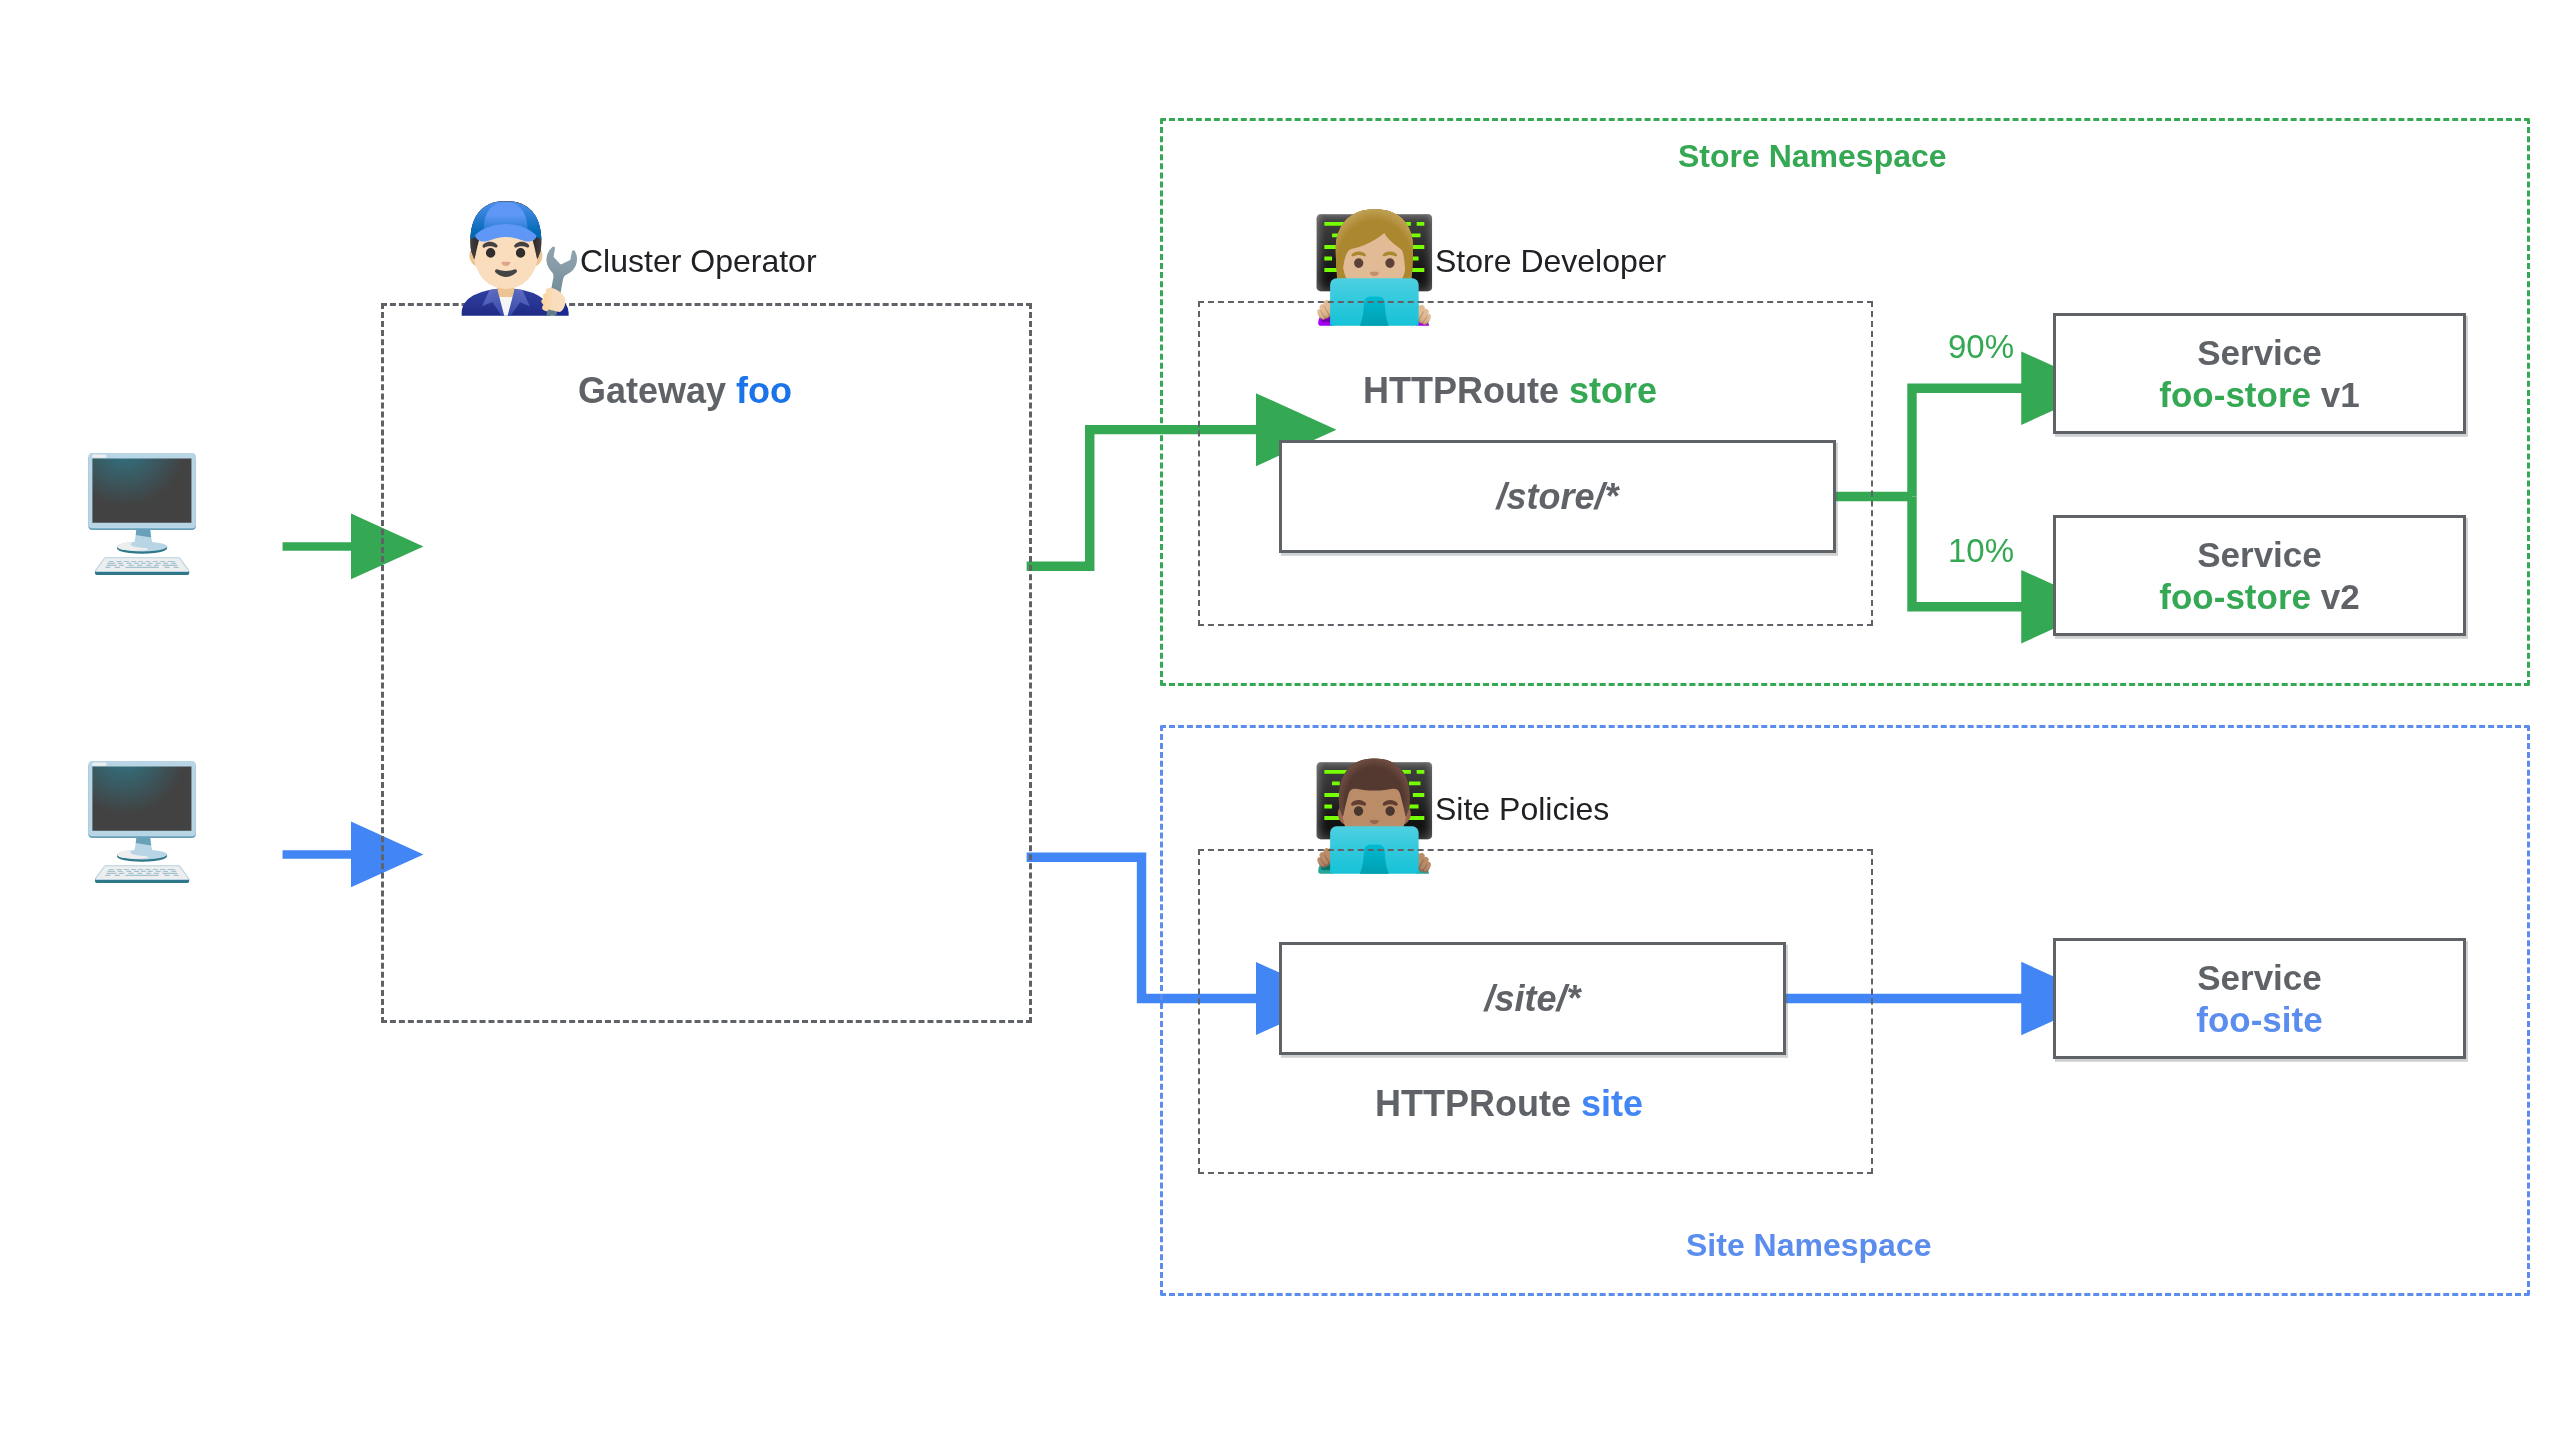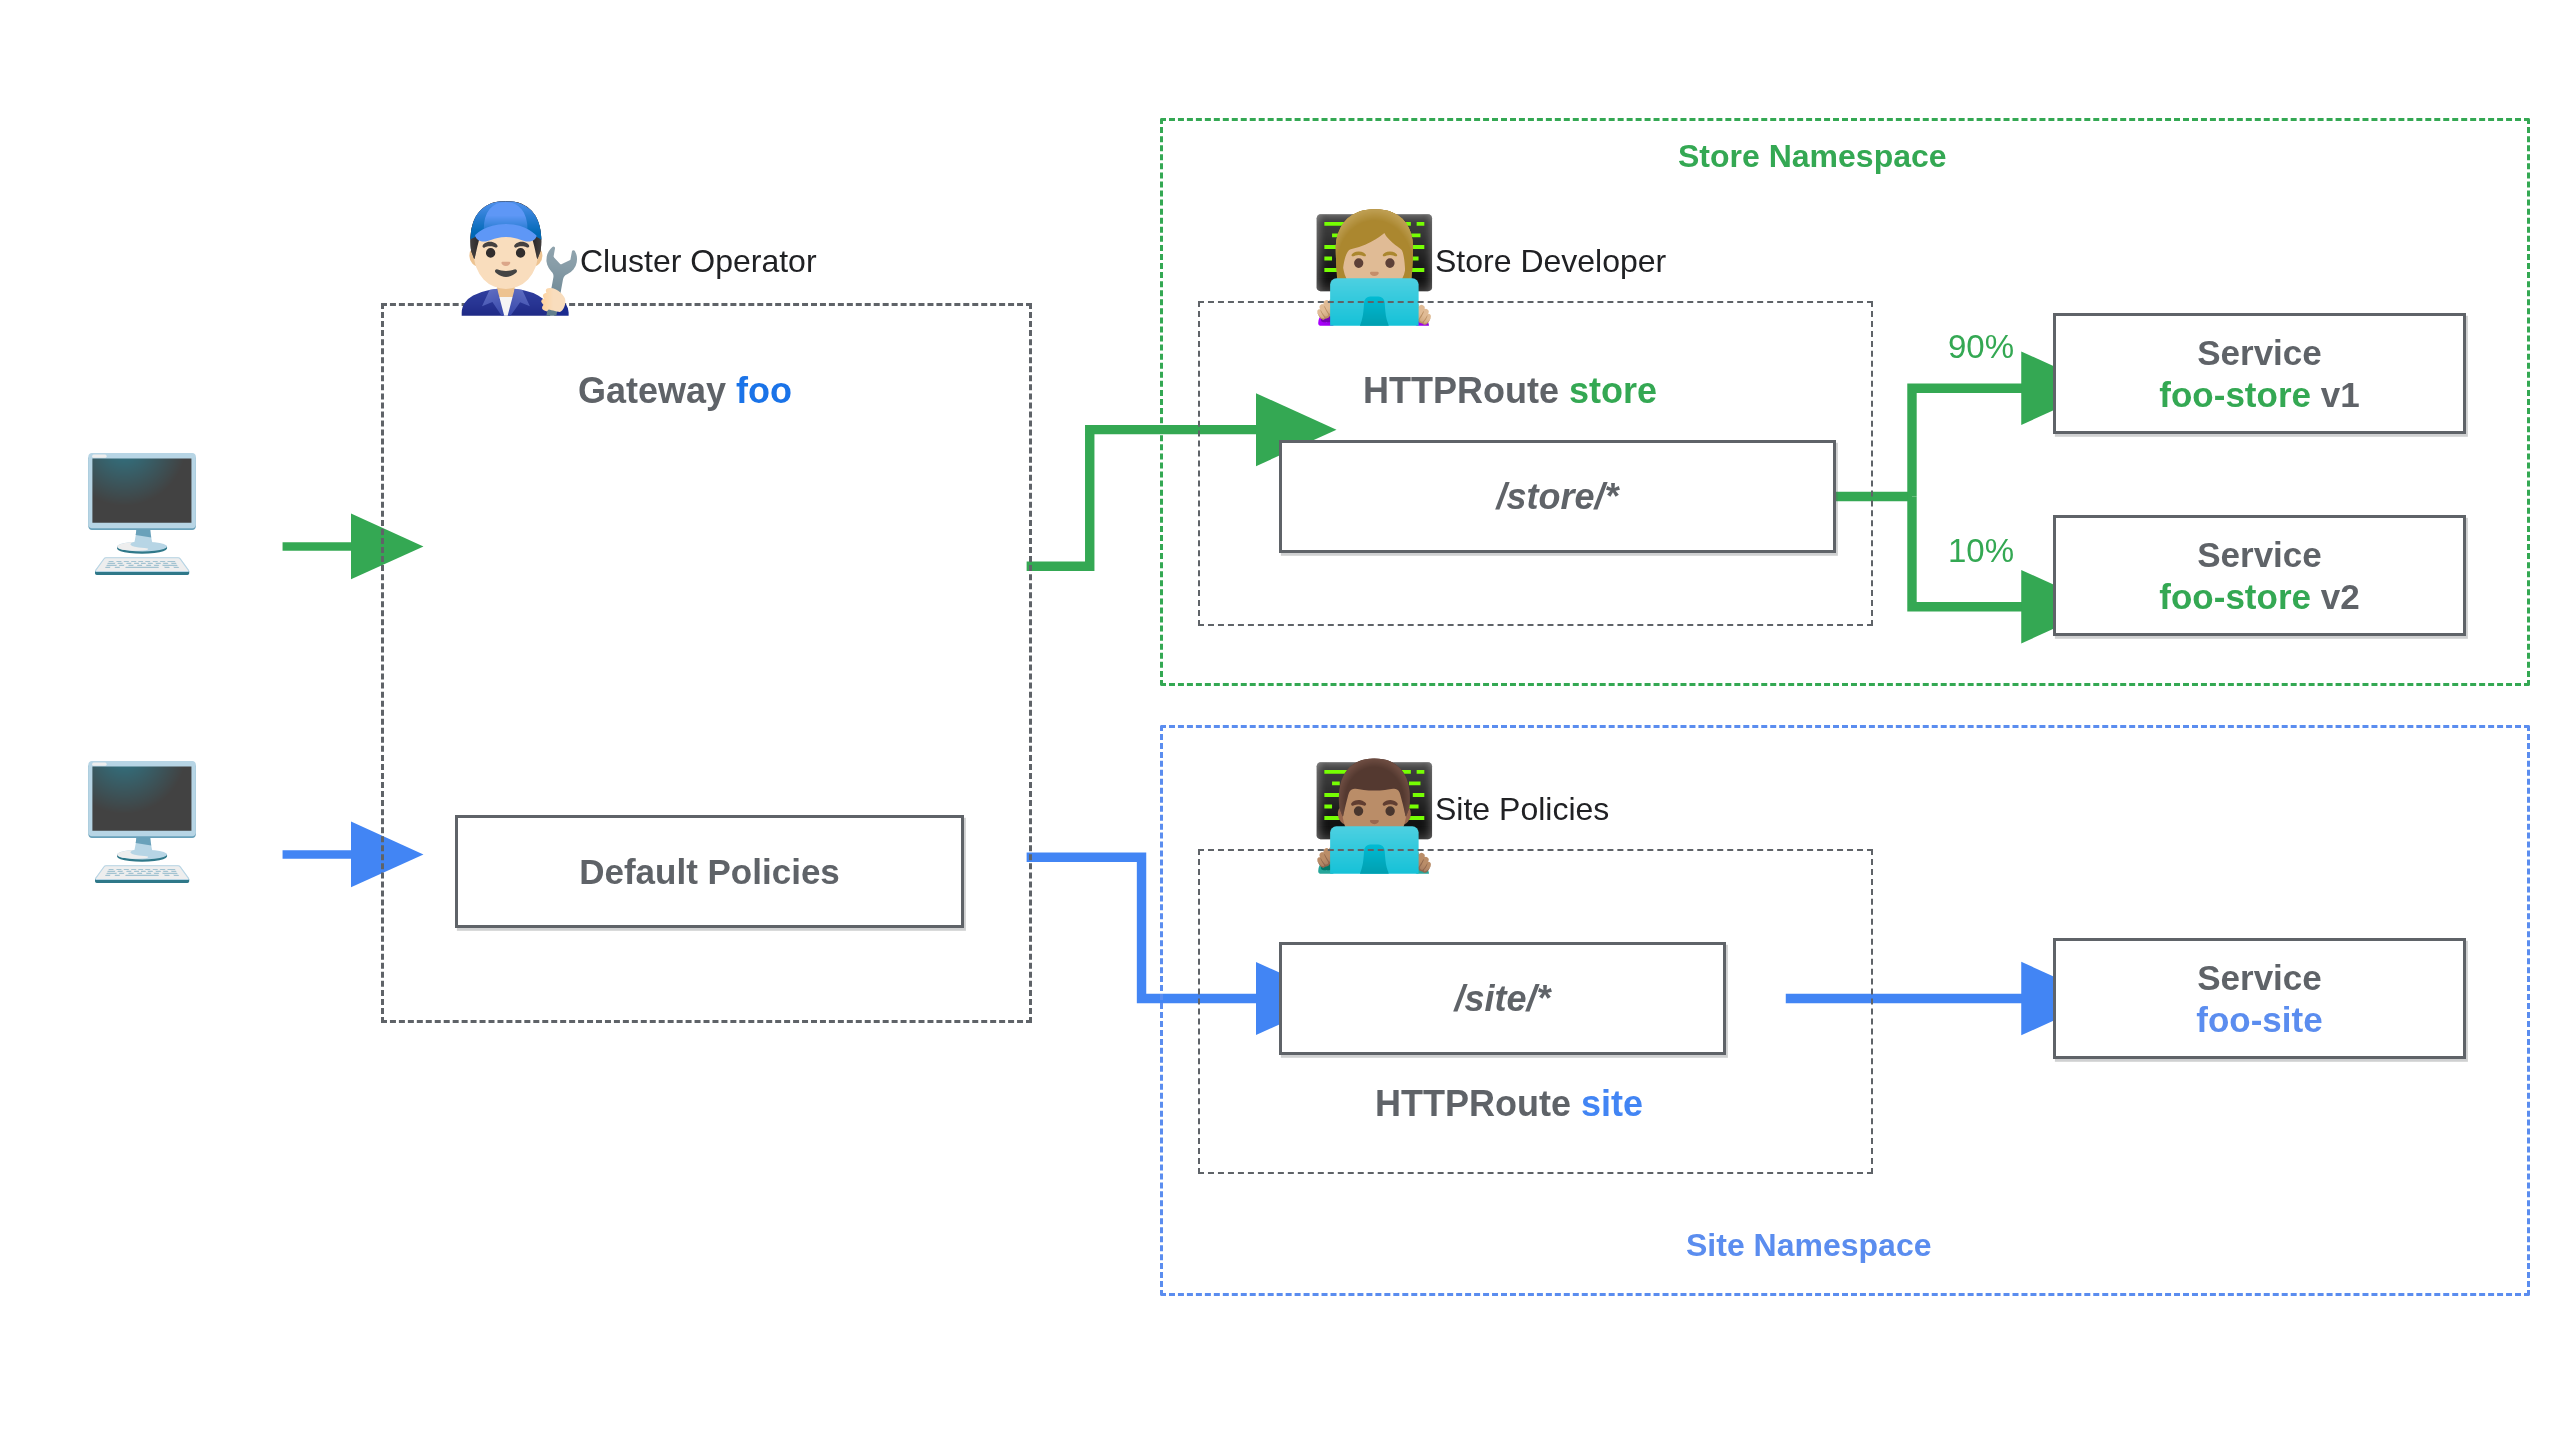--- a/index.html
+++ b/index.html
@@ -88,9 +88,6 @@
 
 
 
-  <div class="card" style="left:455px;top:815px;width:509px;height:113px;">
-    <div class="t1">Default Policies</div>
-  </div>
 
   <div class="ns-box ns-store" style="left:1160px;top:118px;width:1364px;height:562px;"></div>
 

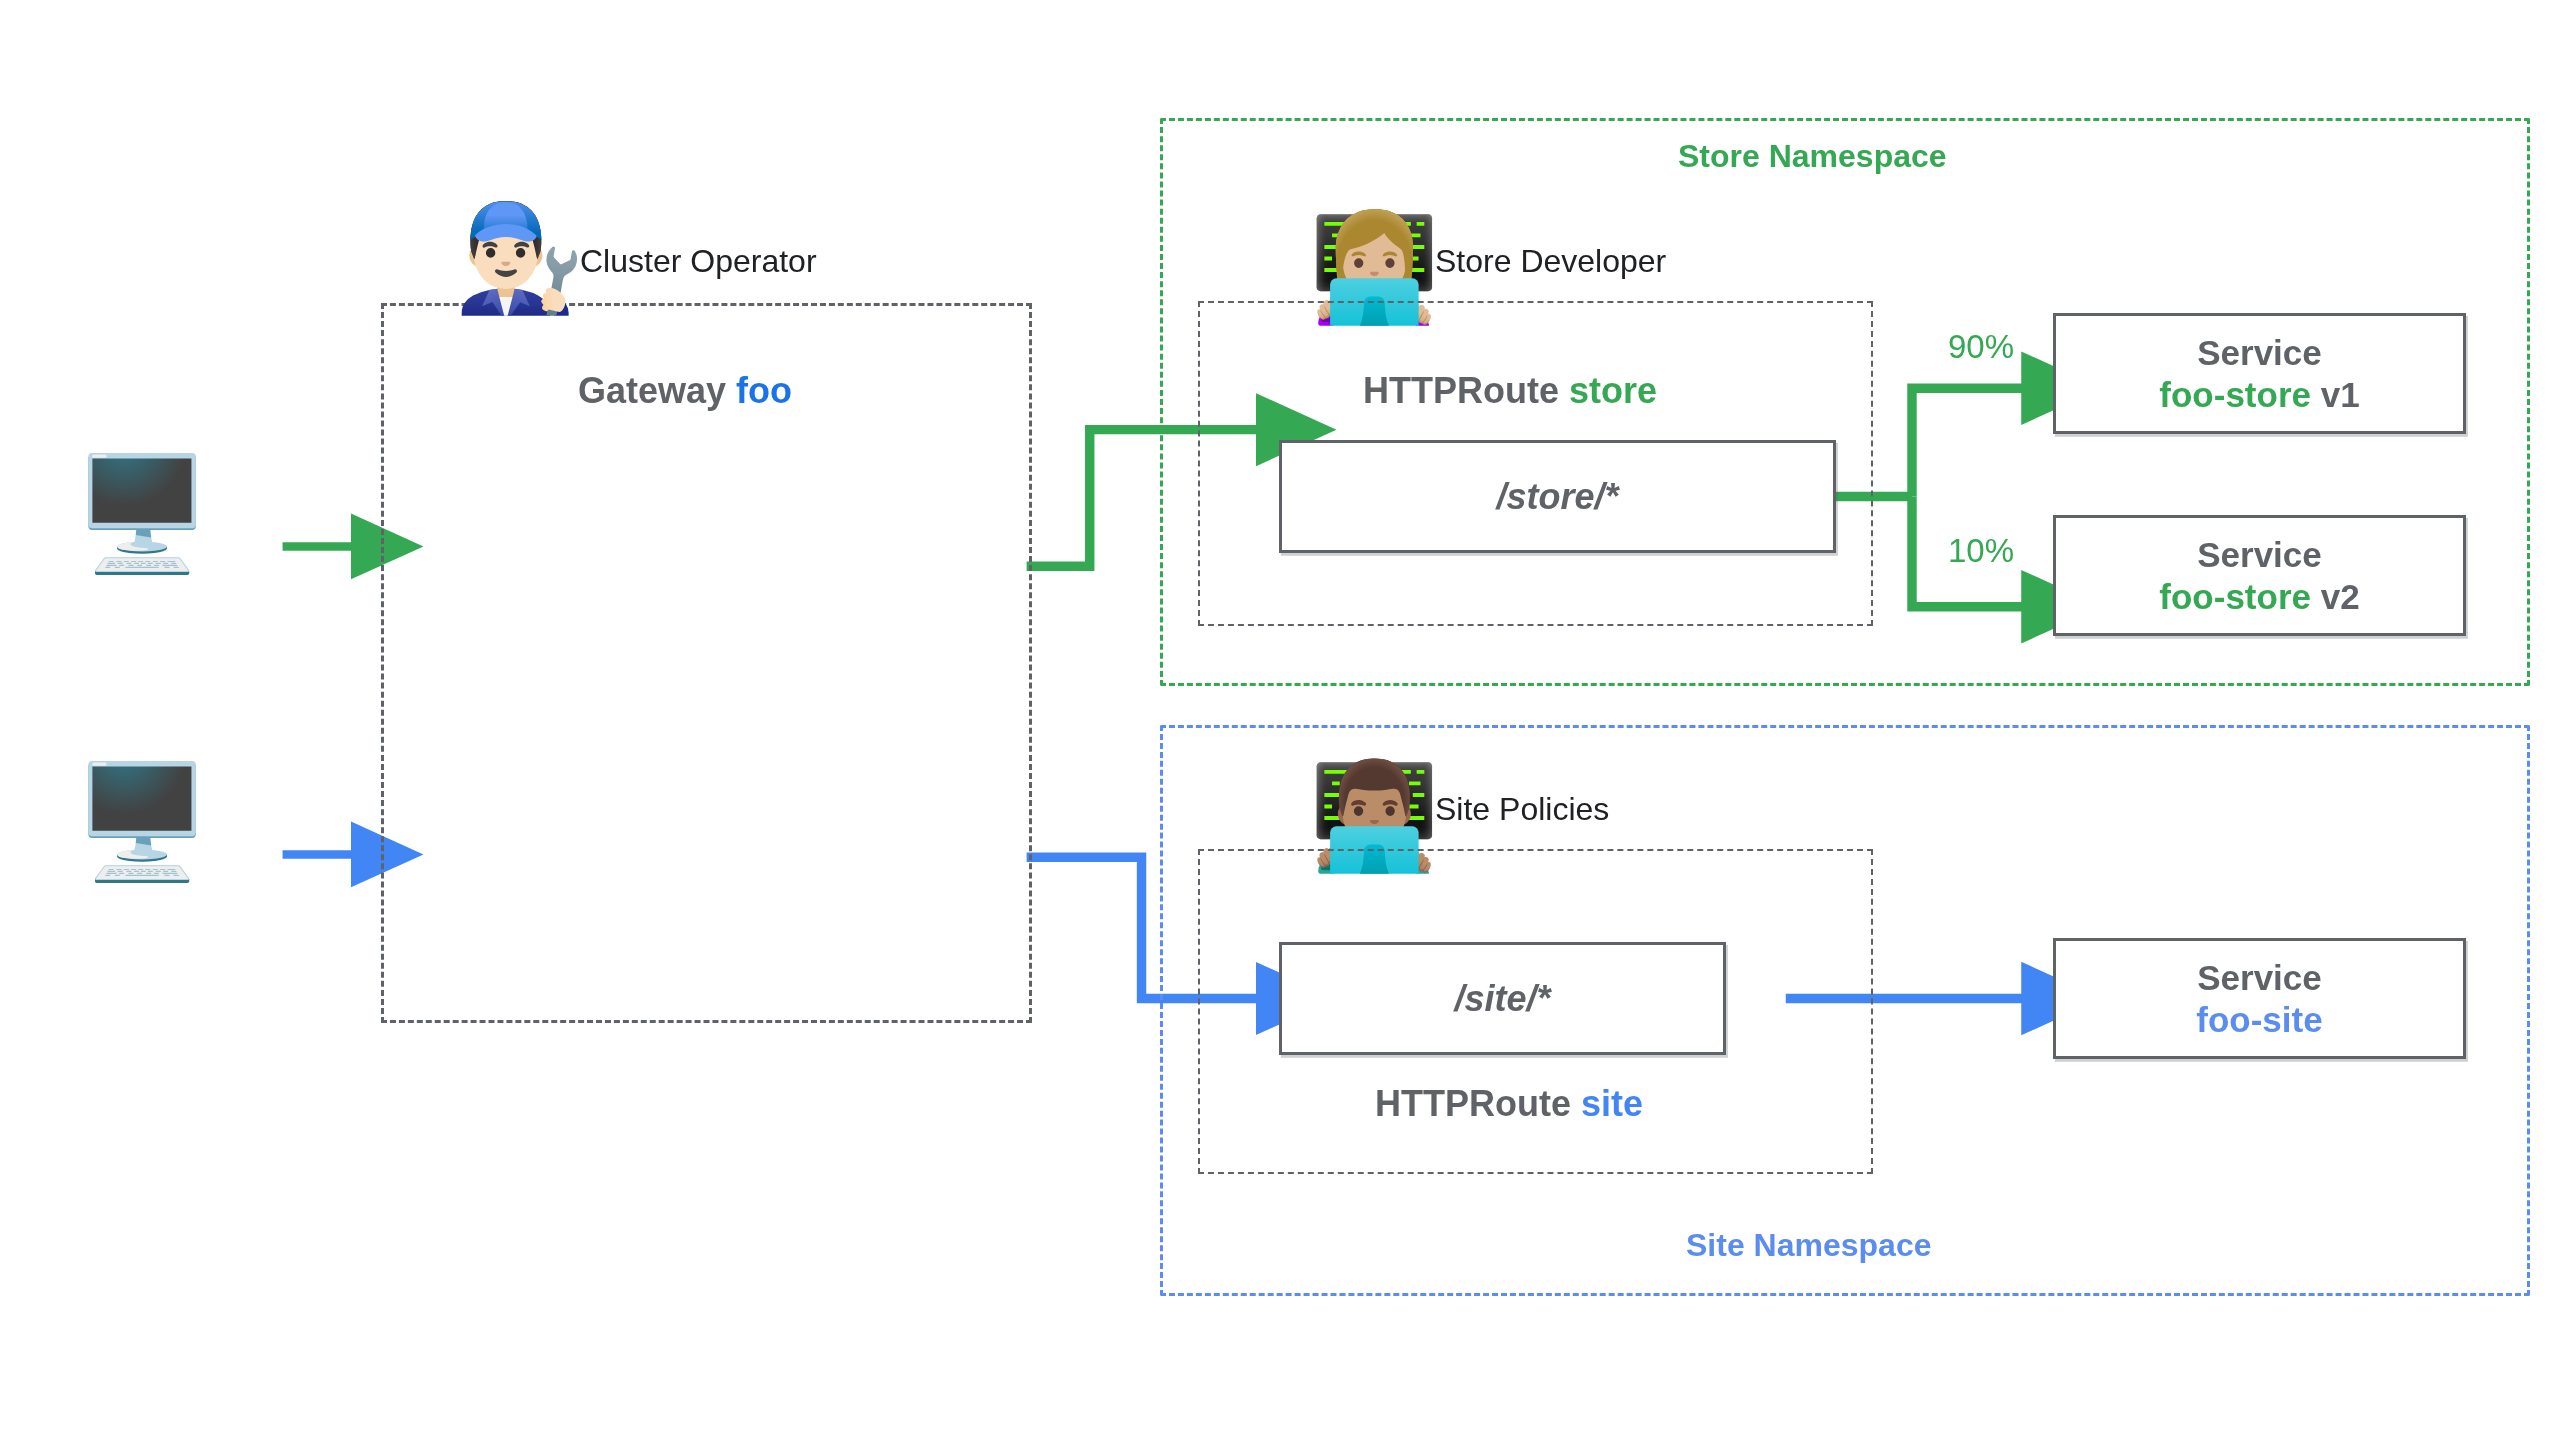--- a/index.html
+++ b/index.html
@@ -135,7 +135,7 @@
 
   <div class="route-box" style="left:1198px;top:849px;width:671px;height:321px;"></div>
 
-  <div class="card" style="left:1279px;top:942px;width:447px;height:113px;">
+  <div class="card" style="left:1279px;top:942px;width:507px;height:113px;">
     <div class="path">/site/*</div>
   </div>
 

